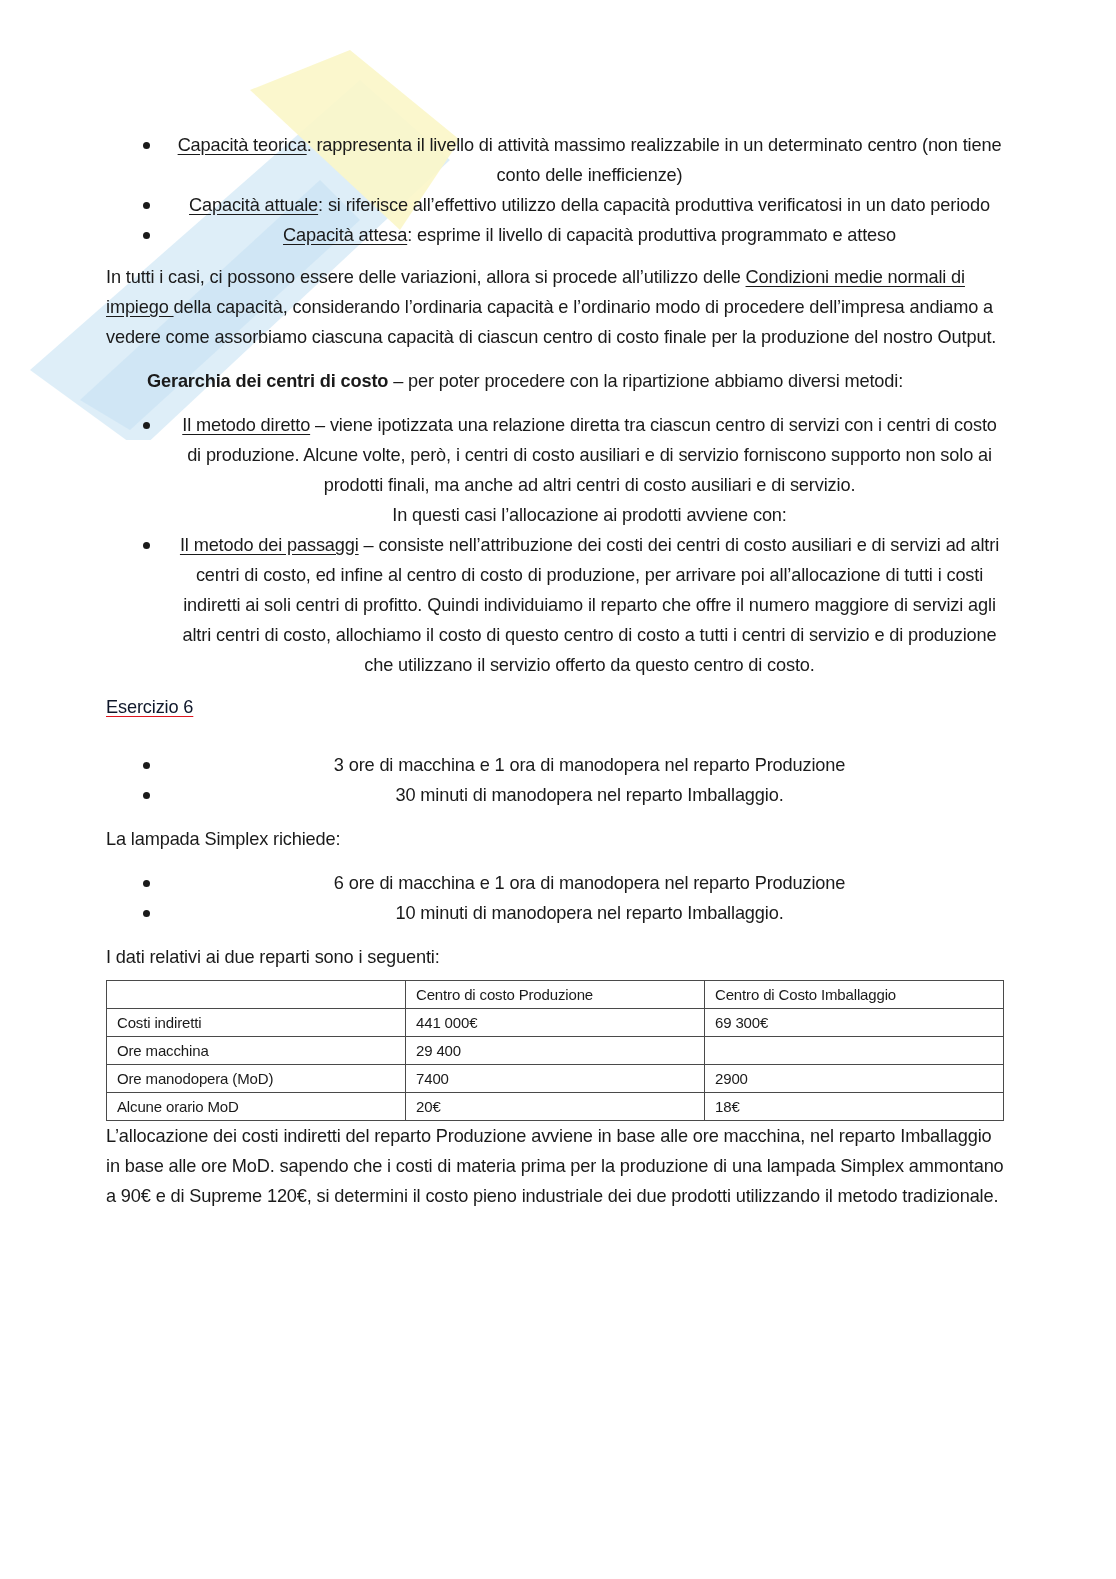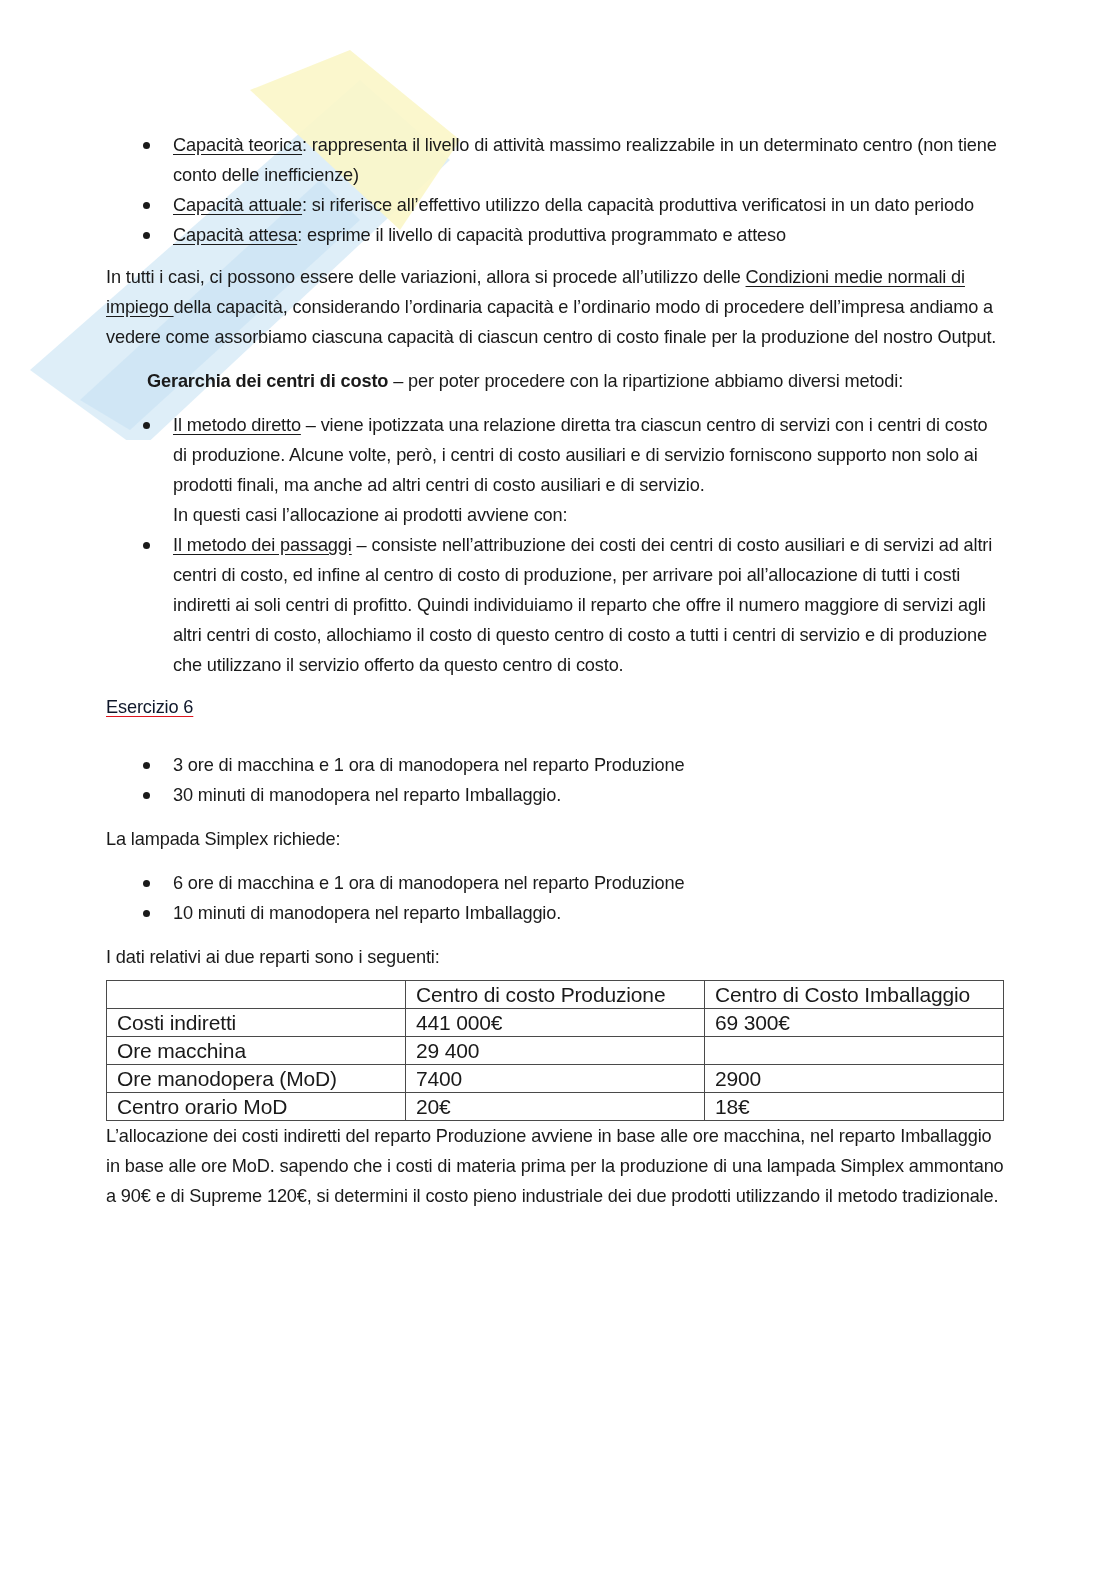--- a/index.html
+++ b/index.html
@@ -17,7 +17,7 @@
     font-size: 18.2px; line-height: 30px; letter-spacing: -0.15px;
   }
   ul { list-style: none; margin: 0; padding: 0; }
-  li { position: relative; padding-left: 67px; }
+  li { position: relative; padding-left: 67px; text-align: center; }
   li .bullet {
     position: absolute; left: 37px; top: 12px; width: 7px; height: 7px;
     border-radius: 50%; background: #1a1a1a;

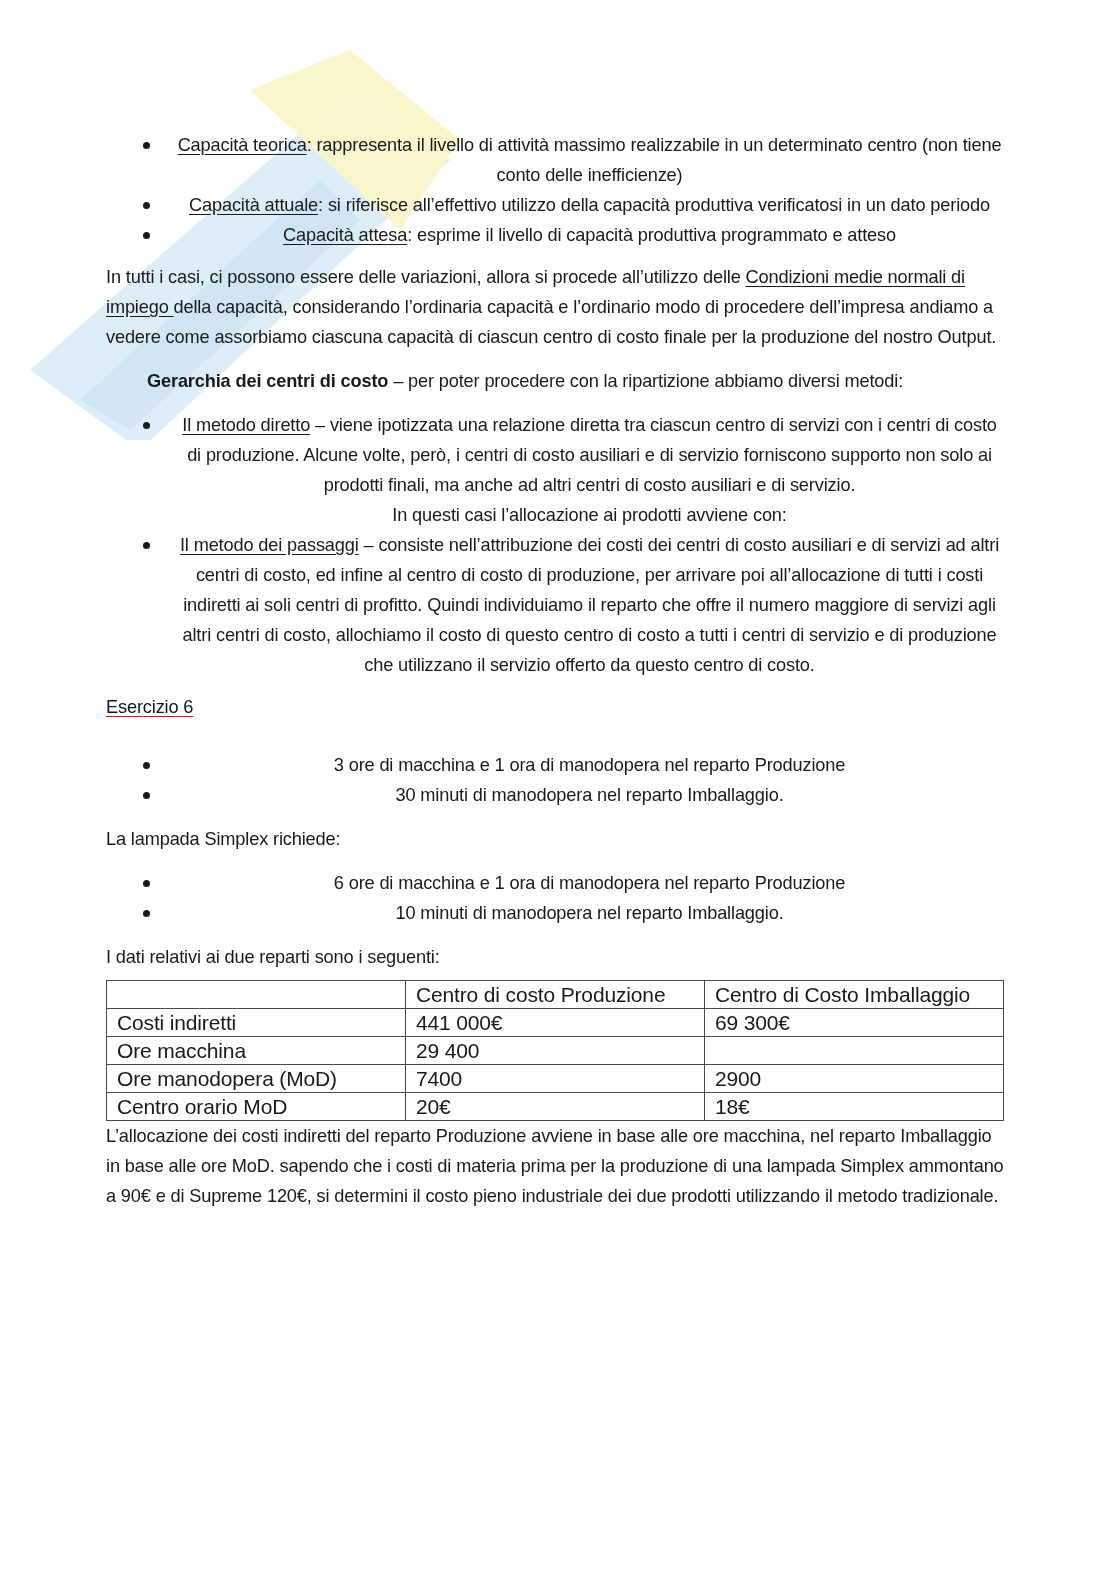--- a/index.html
+++ b/index.html
@@ -30,7 +30,7 @@
   .red { color: #0f172a; text-decoration: underline; text-decoration-color: #e0141e; text-underline-offset: 3px; }
   table {
     border-collapse: collapse; width: 898px; margin-top: 8px;
-    font-size: 21px; line-height: 27px;
+    font-size: 15px; line-height: 27px;
   }
   td { border: 1.5px solid #4a4a4a; padding: 0 10px; height: 27px; vertical-align: middle; }
   td.c0 { width: 278px; }

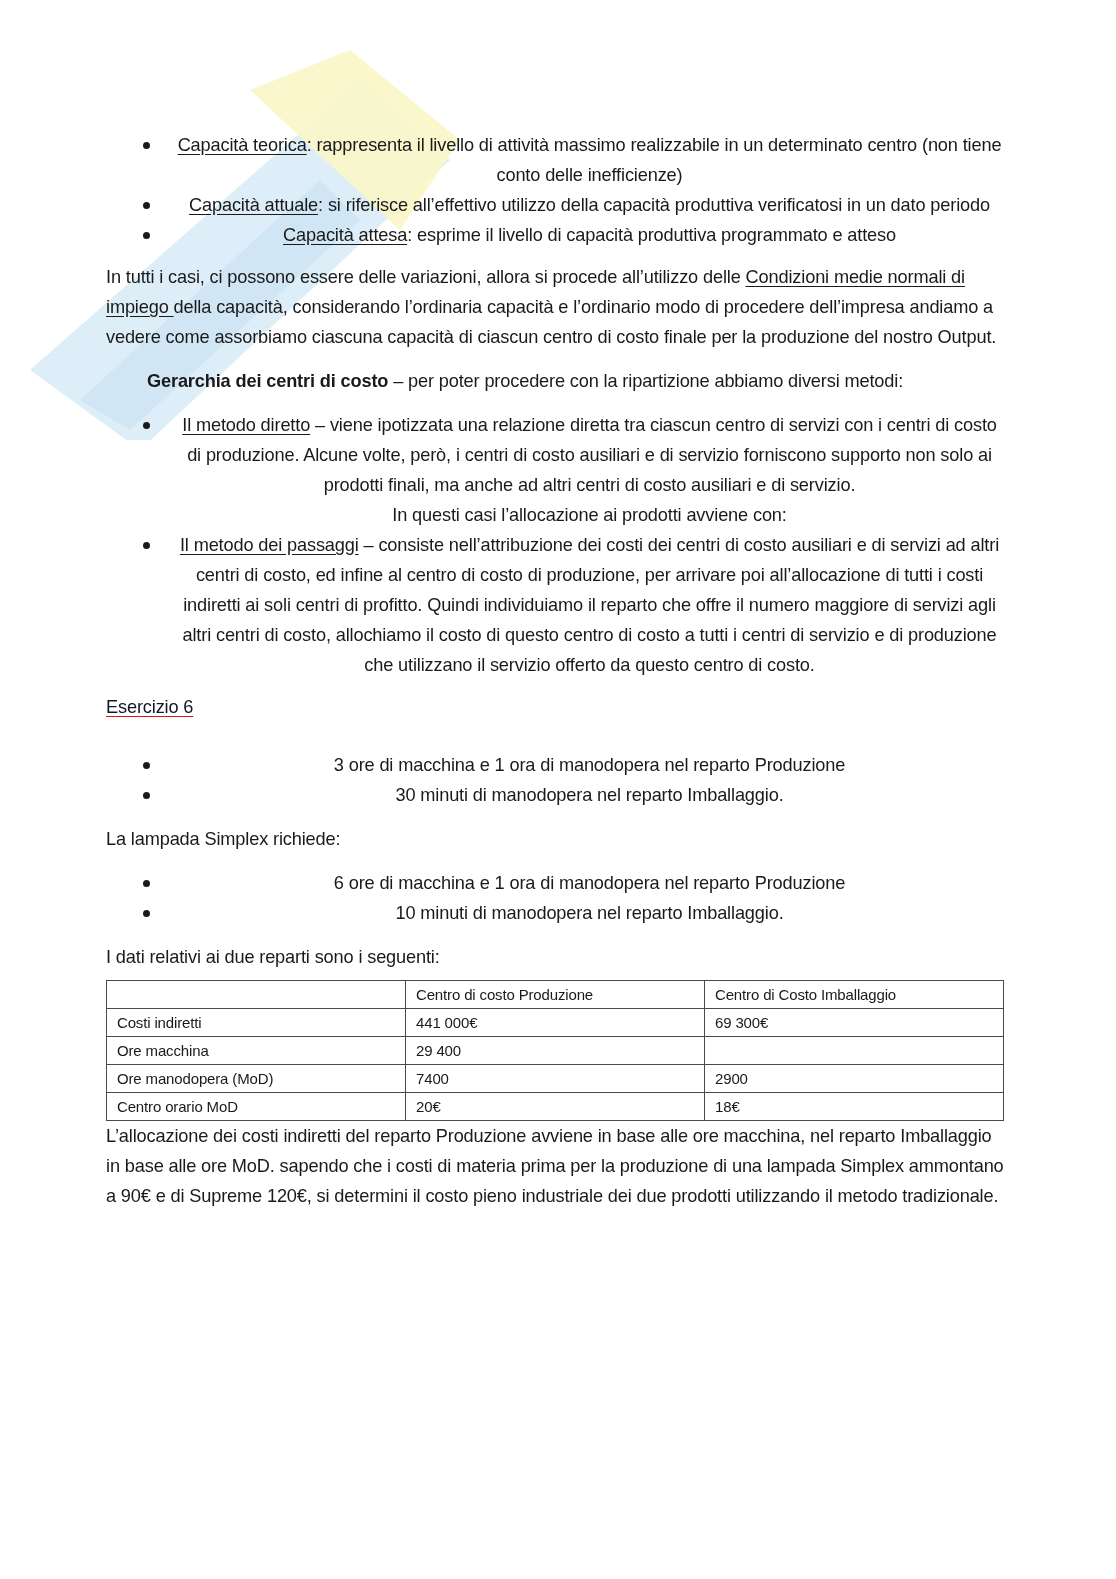--- a/index.html
+++ b/index.html
@@ -111,7 +111,7 @@
       <td>2900</td>
     </tr>
     <tr>
-      <td>Centro orario MoD</td>
+      <td>Alcune orario MoD</td>
       <td>20€</td>
       <td>18€</td>
     </tr>

